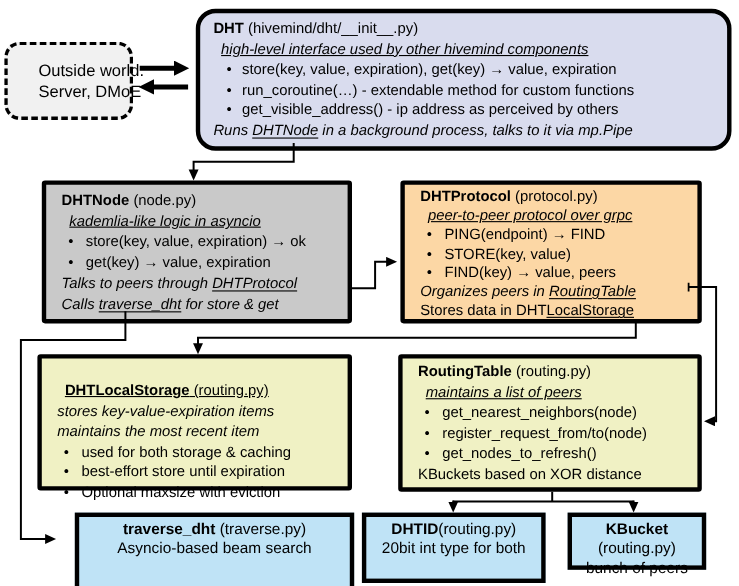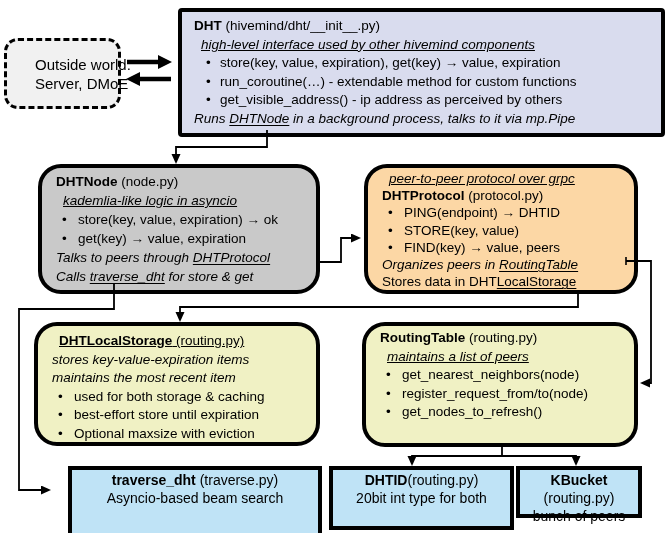--- a/index.html
+++ b/index.html
@@ -21,7 +21,7 @@
                display:flex;flex-direction:column;justify-content:center;}
   #box-outside .ln{font-size:15px;line-height:19px;margin-left:28px;}
 
-  #box-dht{left:178px;top:8px;width:487px;height:129px;border-radius:4px;
+  #box-dht{left:178px;top:8px;width:487px;height:129px;border-radius:18px;
            background:var(--c-dht_fill,#d9dcee);padding:5px 8px 0 12px;}
   #box-dht .ln{line-height:18.5px;}
 

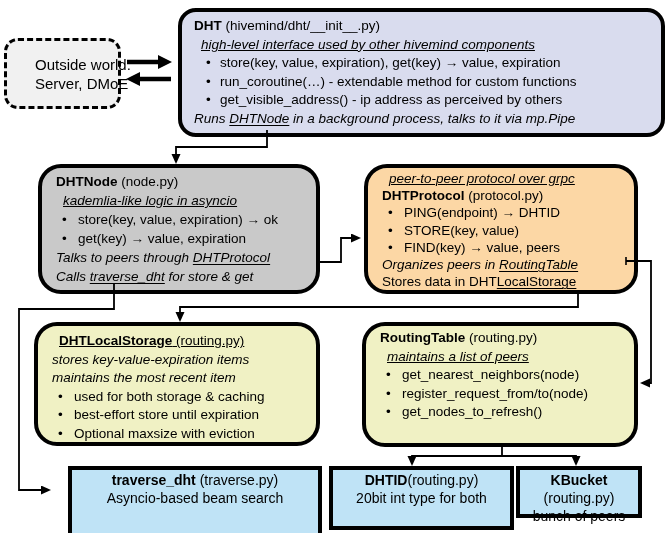--- a/index.html
+++ b/index.html
@@ -6,7 +6,7 @@
   .canvas{position:relative;width:672px;height:533px;background:#fff;
           font-family:"Liberation Sans",sans-serif;color:#000;overflow:hidden;}
   .box{position:absolute;box-sizing:border-box;border:4px solid var(--c-border,#000);
-       border-radius:23px;z-index:1;}
+       border-radius:3px;z-index:1;}
   .ln{white-space:nowrap;font-size:13.5px;}
   .t{font-weight:bold;}
   .i{font-style:italic;}

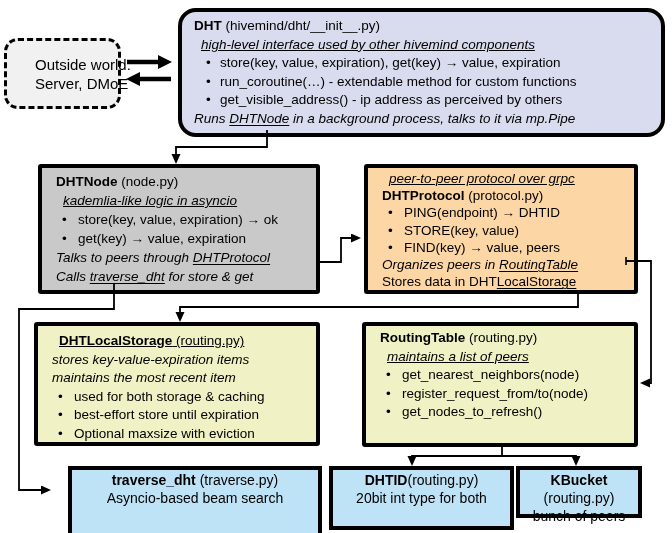--- a/index.html
+++ b/index.html
@@ -99,8 +99,8 @@
   </div>
 
   <div class="box" id="box-dhtprotocol">
+    <div class="ln"><span class="t">DHTProtocol</span><span> (protocol.py)</span></div>
     <div class="ln i ind">peer-to-peer protocol over grpc</div>
-    <div class="ln"><span class="t">DHTProtocol</span><span> (protocol.py)</span></div>
     <div class="ln b">
         <span class="dot">•</span>
         <span>PING(endpoint) → DHTID</span>

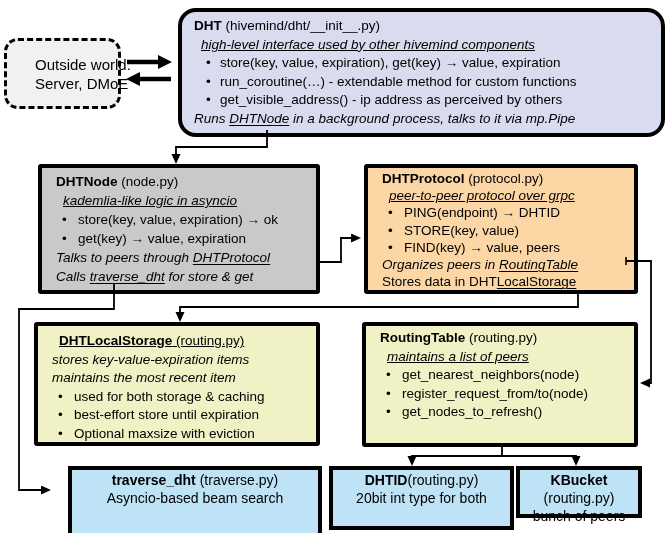--- a/index.html
+++ b/index.html
@@ -103,7 +103,7 @@
     <div class="ln i ind">peer-to-peer protocol over grpc</div>
     <div class="ln b">
         <span class="dot">•</span>
-        <span>PING(endpoint) → DHTID</span>
+        <span>PING(endpoint) → FIND</span>
       </div>
     <div class="ln b">
         <span class="dot">•</span>

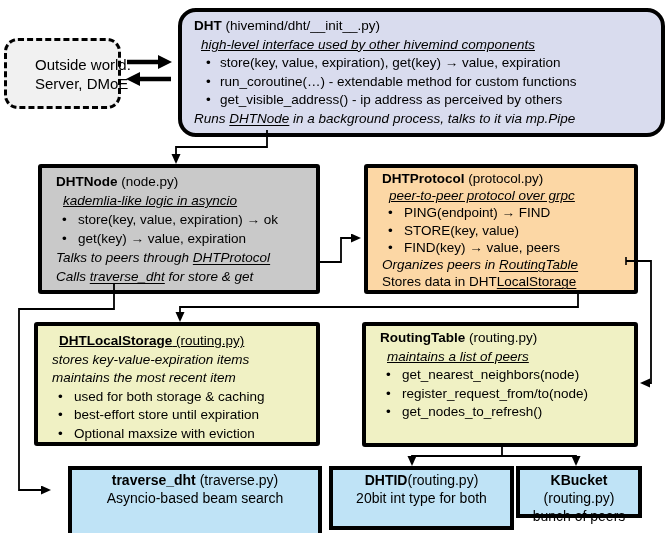--- a/index.html
+++ b/index.html
@@ -36,7 +36,7 @@
   #box-dhtprotocol .b .dot{margin-left:6px;width:16px;}
 
   #box-localstorage{left:34px;top:322px;width:286px;height:124px;
-                    background:var(--c-storage_fill,#f0f1c4);padding:6px 4px 0 14px;}
+                    background:var(--c-storage_fill,#f0f1c4);padding:20px 4px 0 14px;}
   #box-localstorage .ln{line-height:18.5px;}
   #box-localstorage .b .dot{margin-left:6px;width:16px;}
 

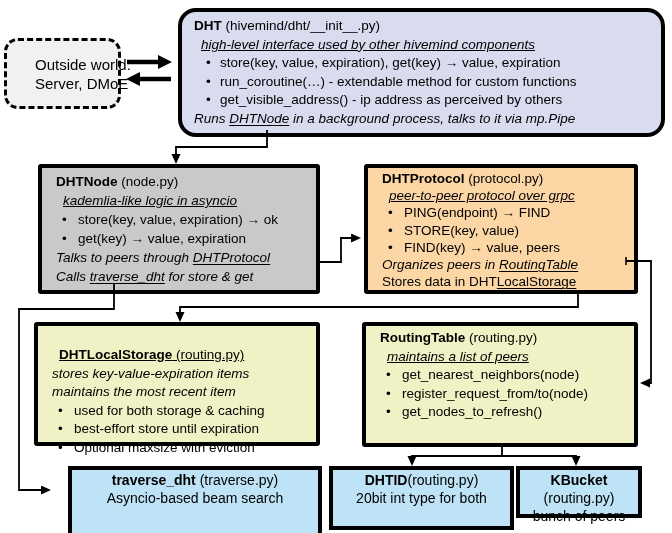--- a/index.html
+++ b/index.html
@@ -150,6 +150,7 @@
         <span class="dot">•</span>
         <span>get_nodes_to_refresh()</span>
       </div>
+    <div class="ln">KBuckets based on XOR distance</div>
   </div>
 
   <div class="box leaf" id="box-traverse">

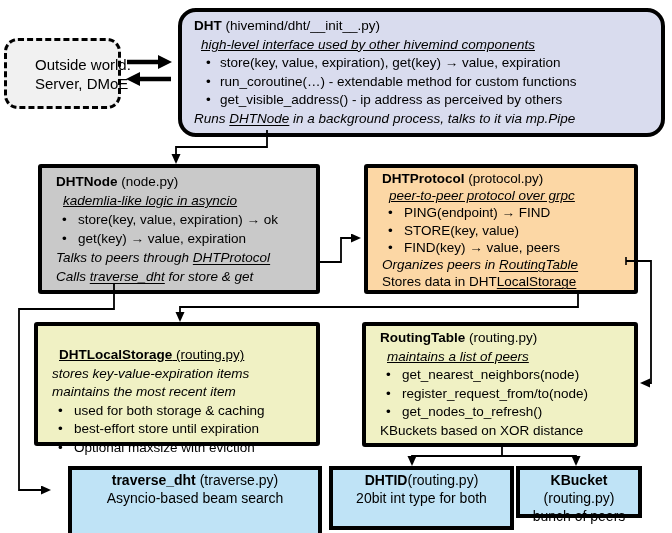--- a/index.html
+++ b/index.html
@@ -48,7 +48,7 @@
   .leaf{border-radius:0;background:var(--c-bottom_fill,#bfe3f6);padding-top:1px;}
   .leaf .ln{font-size:14px;line-height:18px;}
   #box-traverse{left:68px;top:466px;width:254px;height:76px;}
-  #box-dhtid{left:329px;top:466px;width:185px;height:64px;}
+  #box-dhtid{left:329px;top:466px;width:167px;height:64px;}
   #box-kbucket{left:516px;top:466px;width:126px;height:52px;}
 
   svg.connectors{position:absolute;left:0;top:0;z-index:10;pointer-events:none;}

